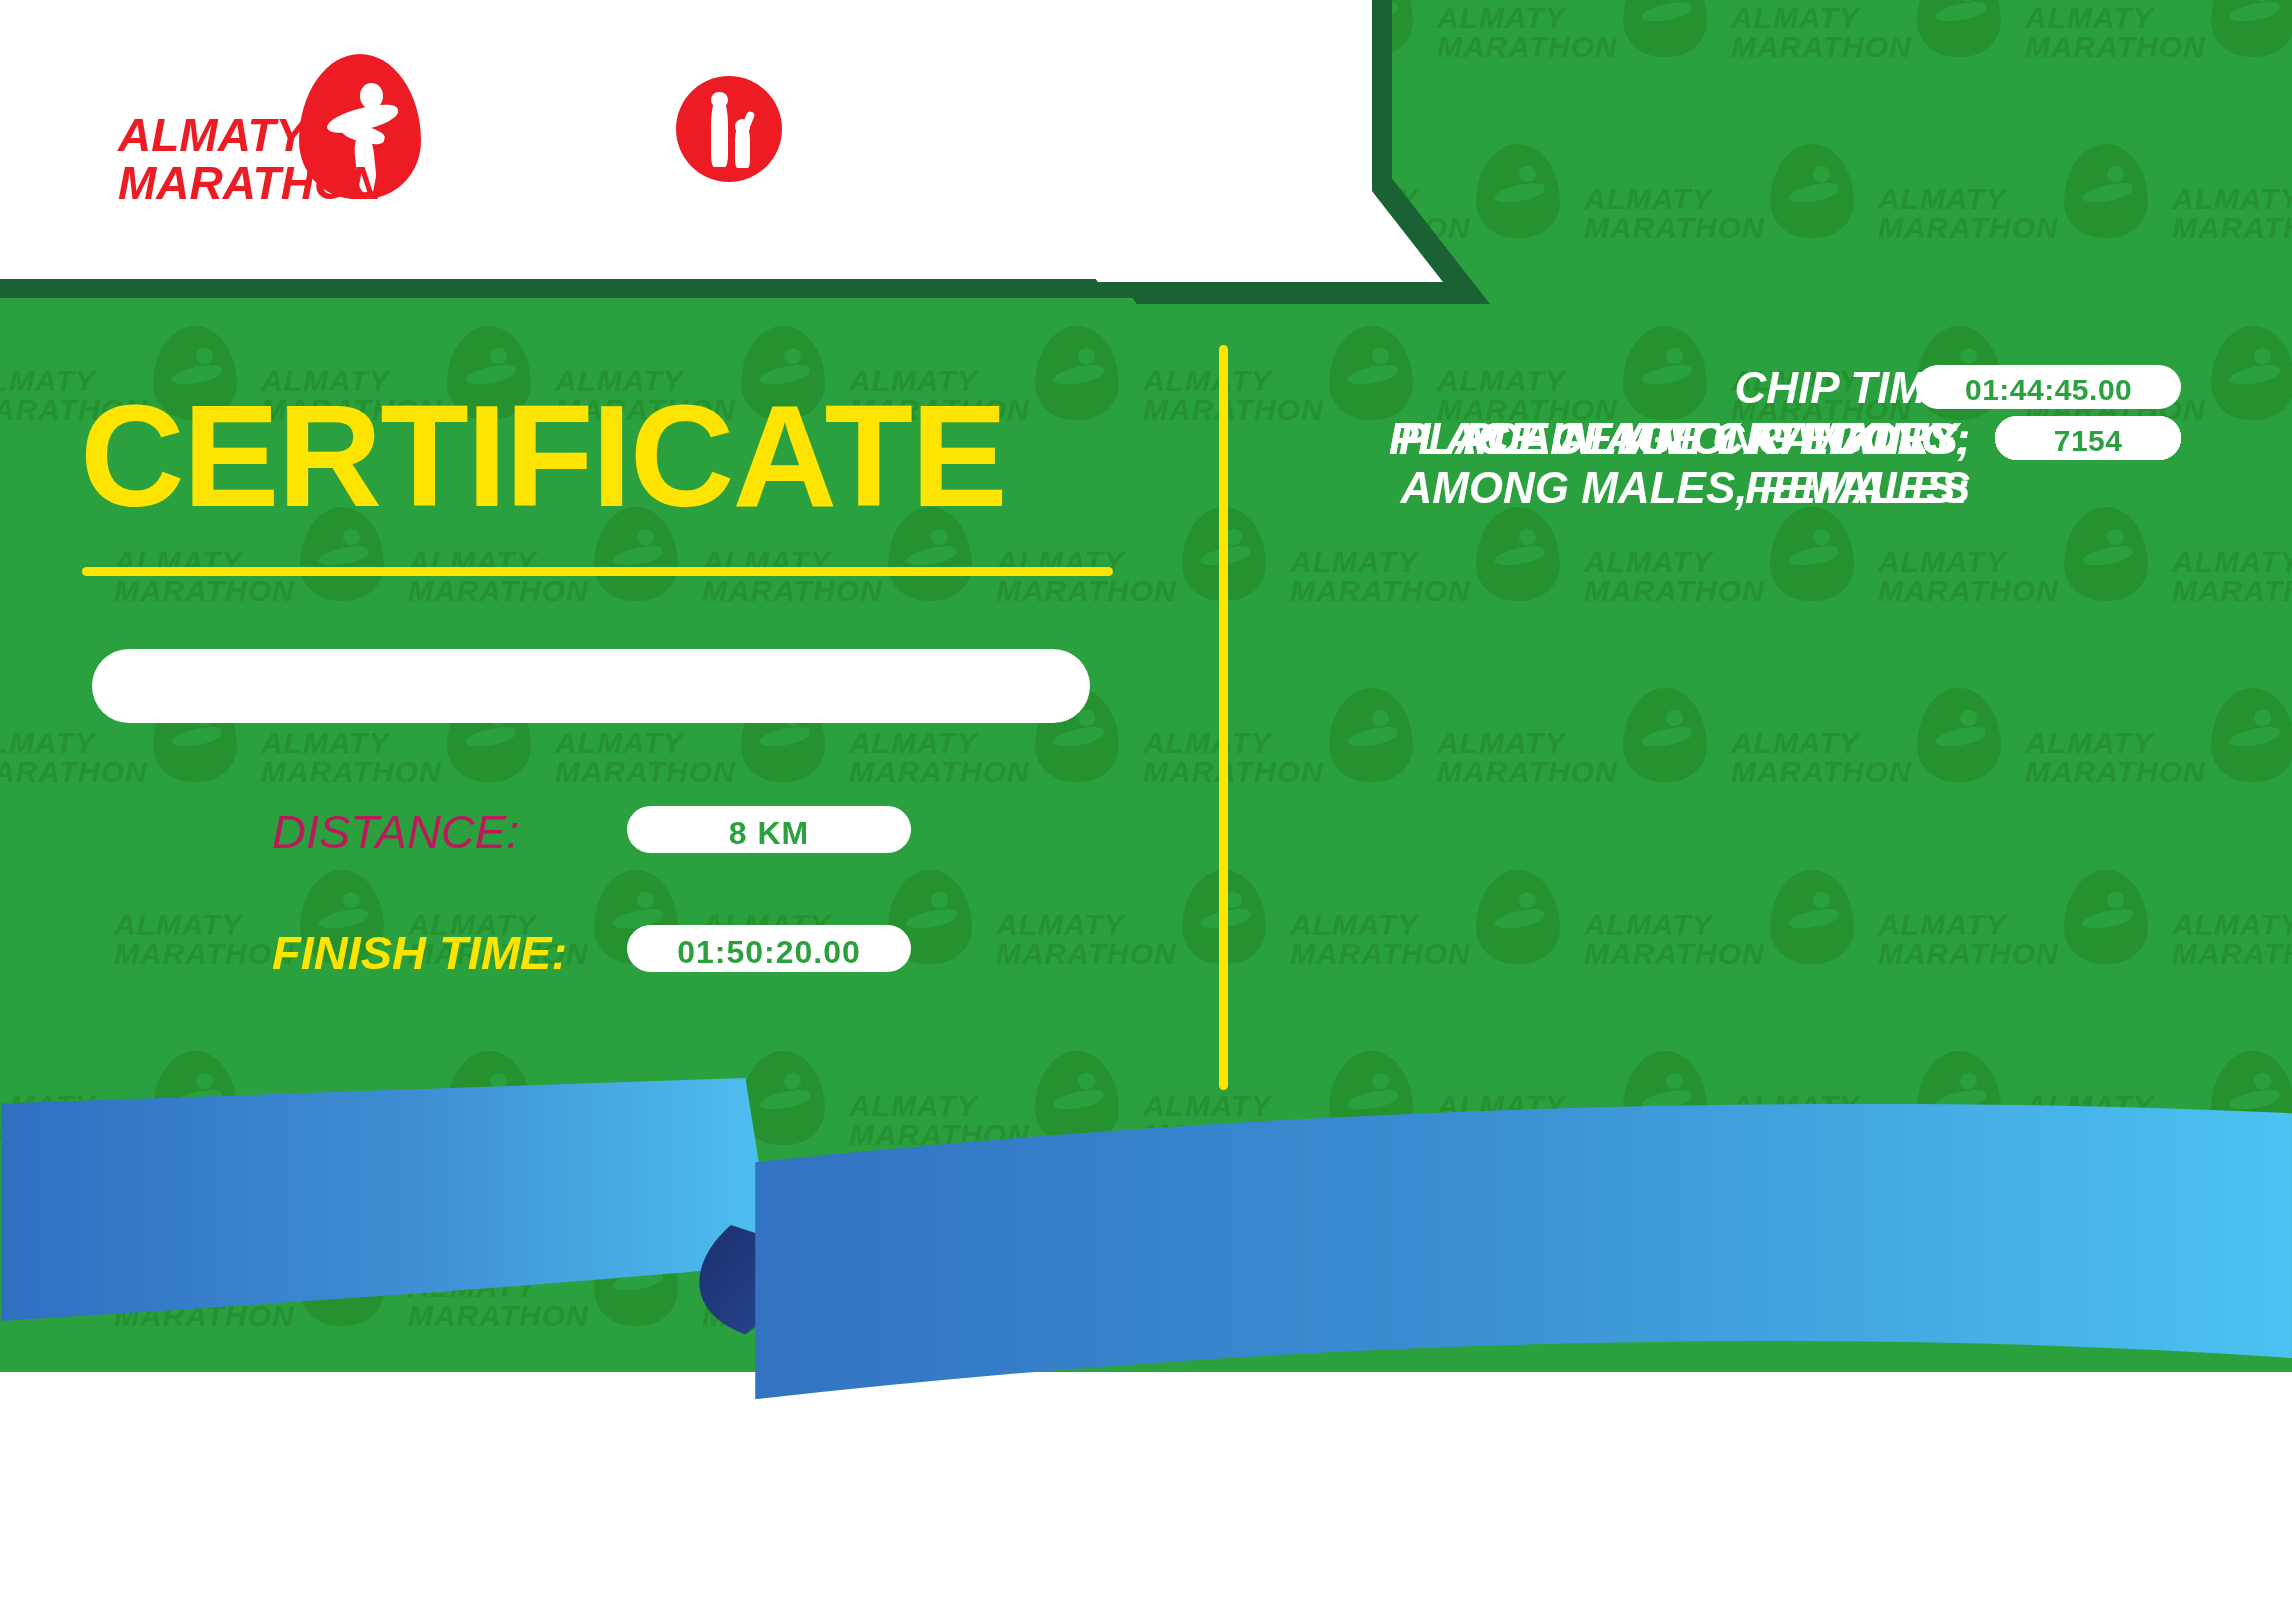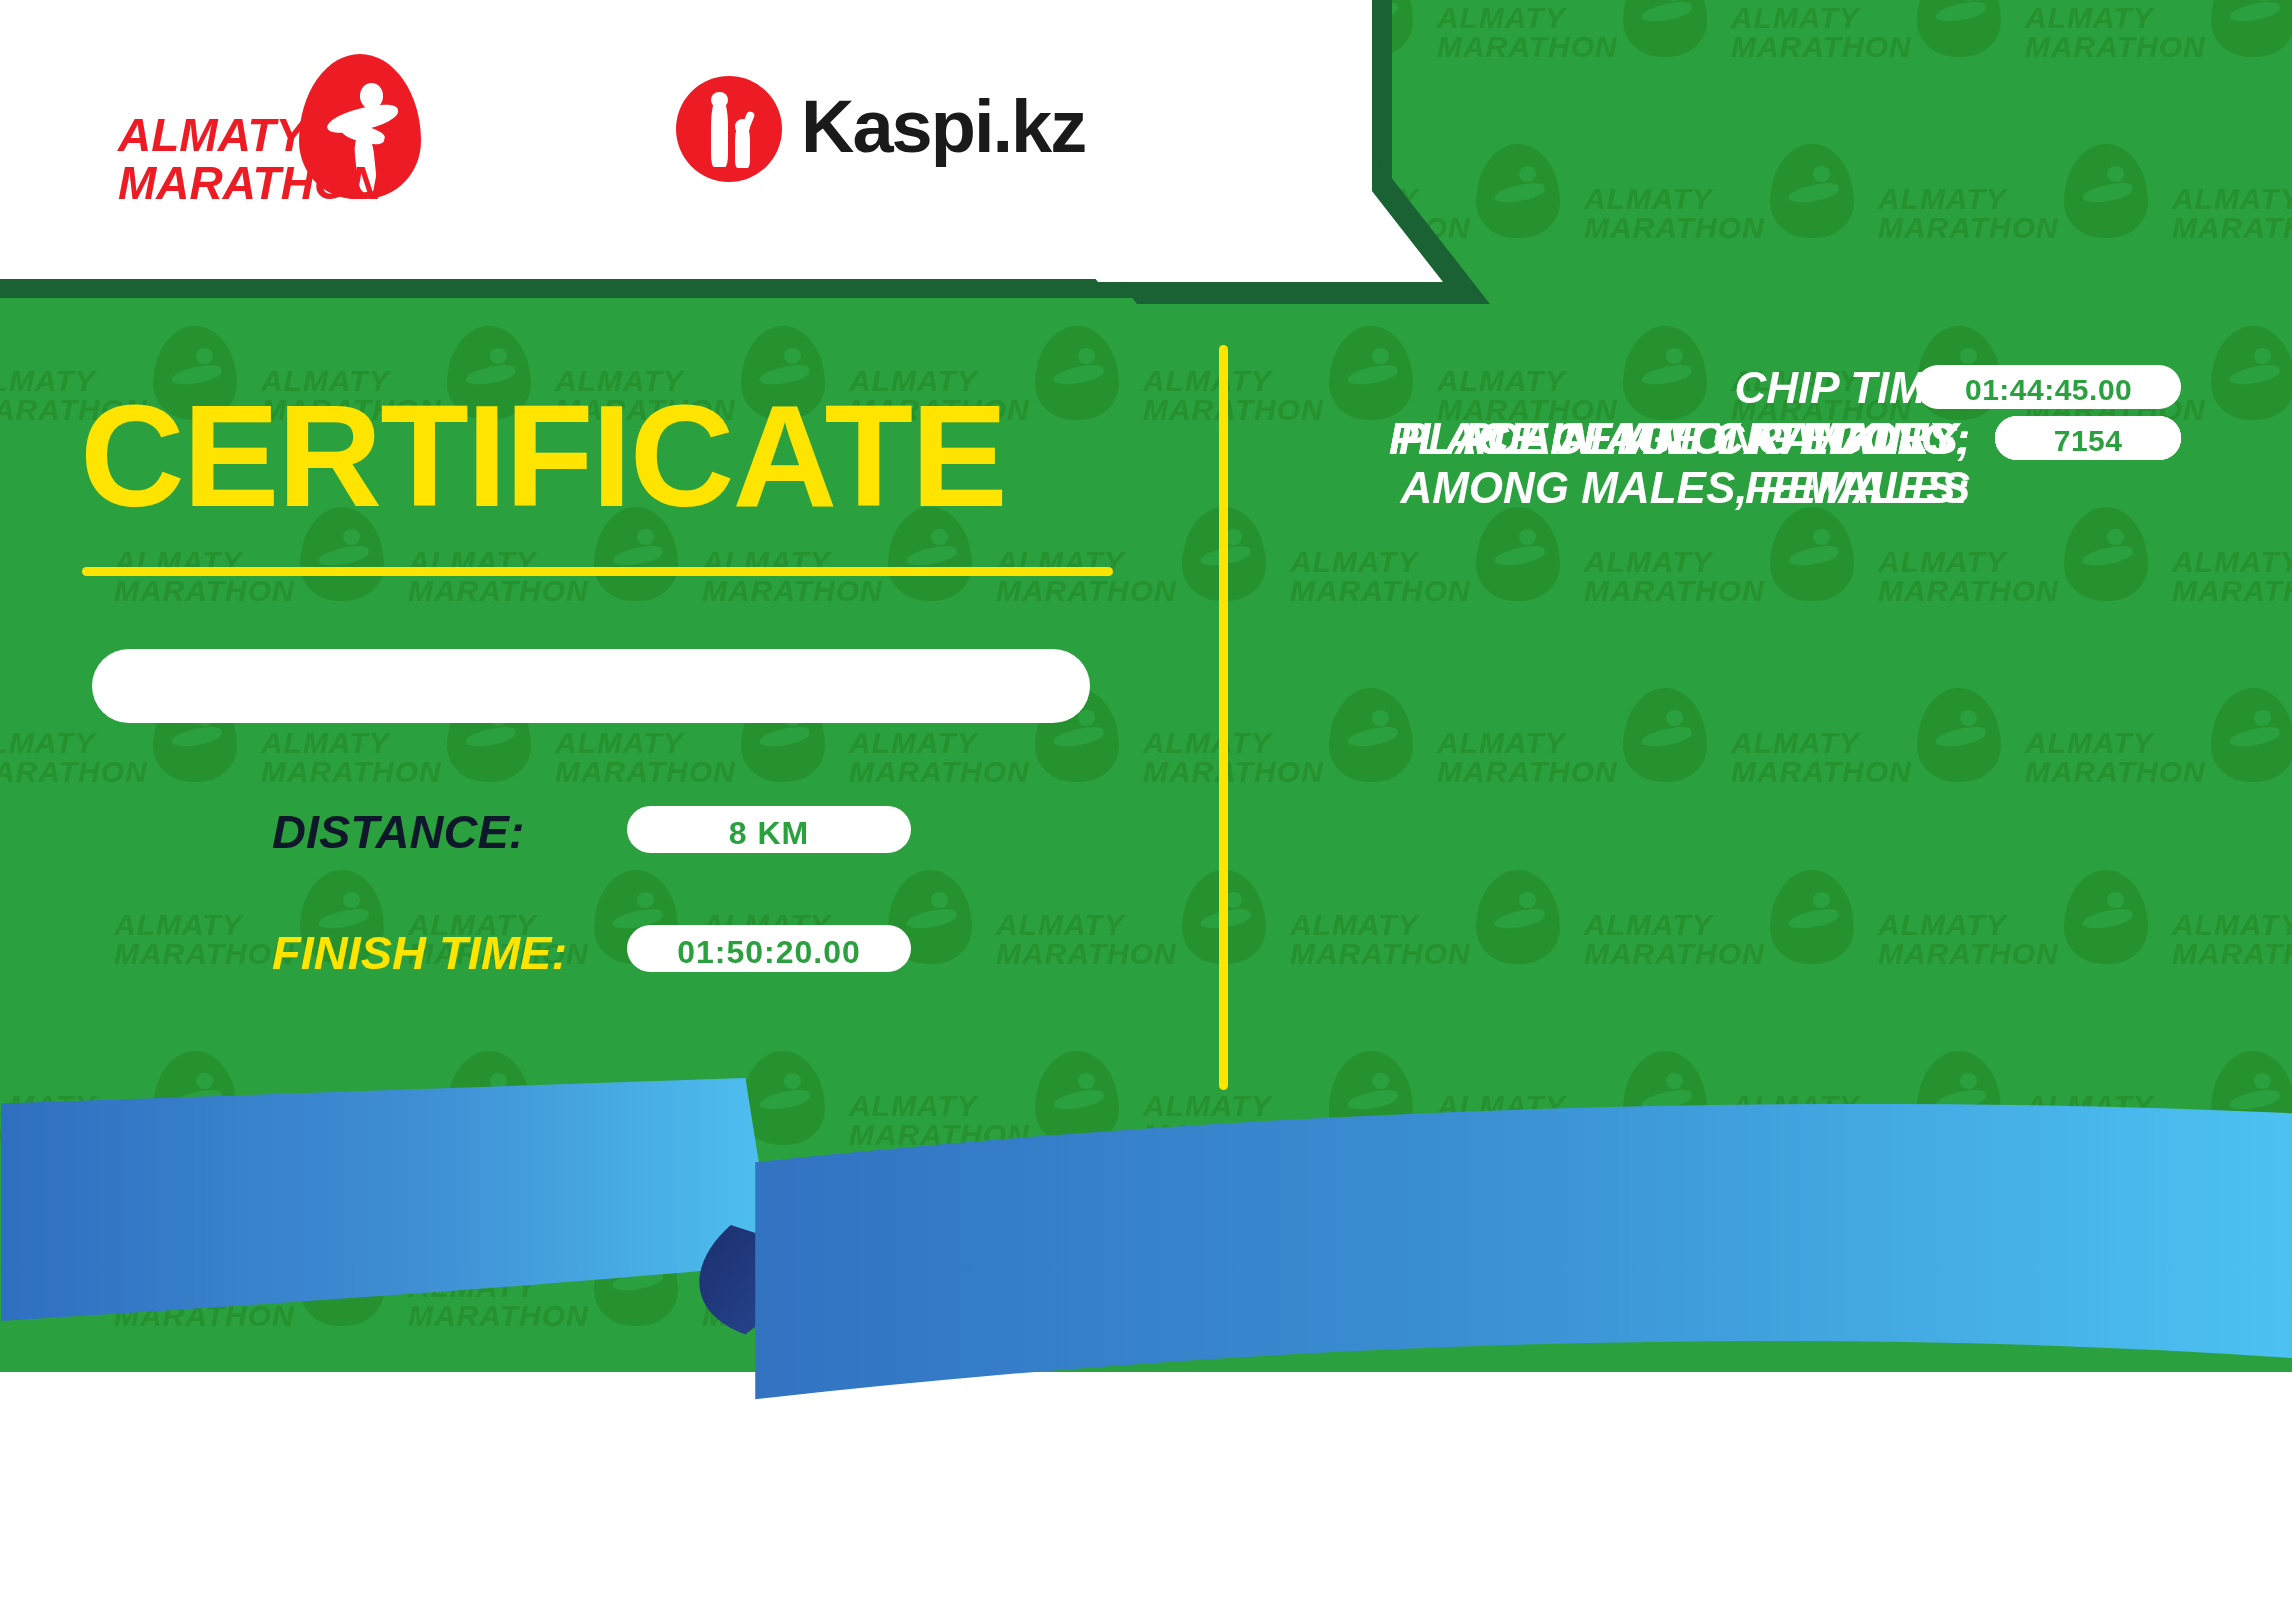--- a/index.html
+++ b/index.html
@@ -696,7 +696,6 @@
       <div class="kf-child"></div>
       <div class="kf-arm"></div>
     </div>
-    <div class="kaspi-text">Kaspi.kz</div>
   </div>
 
   <div class="cert-title">CERTIFICATE</div>

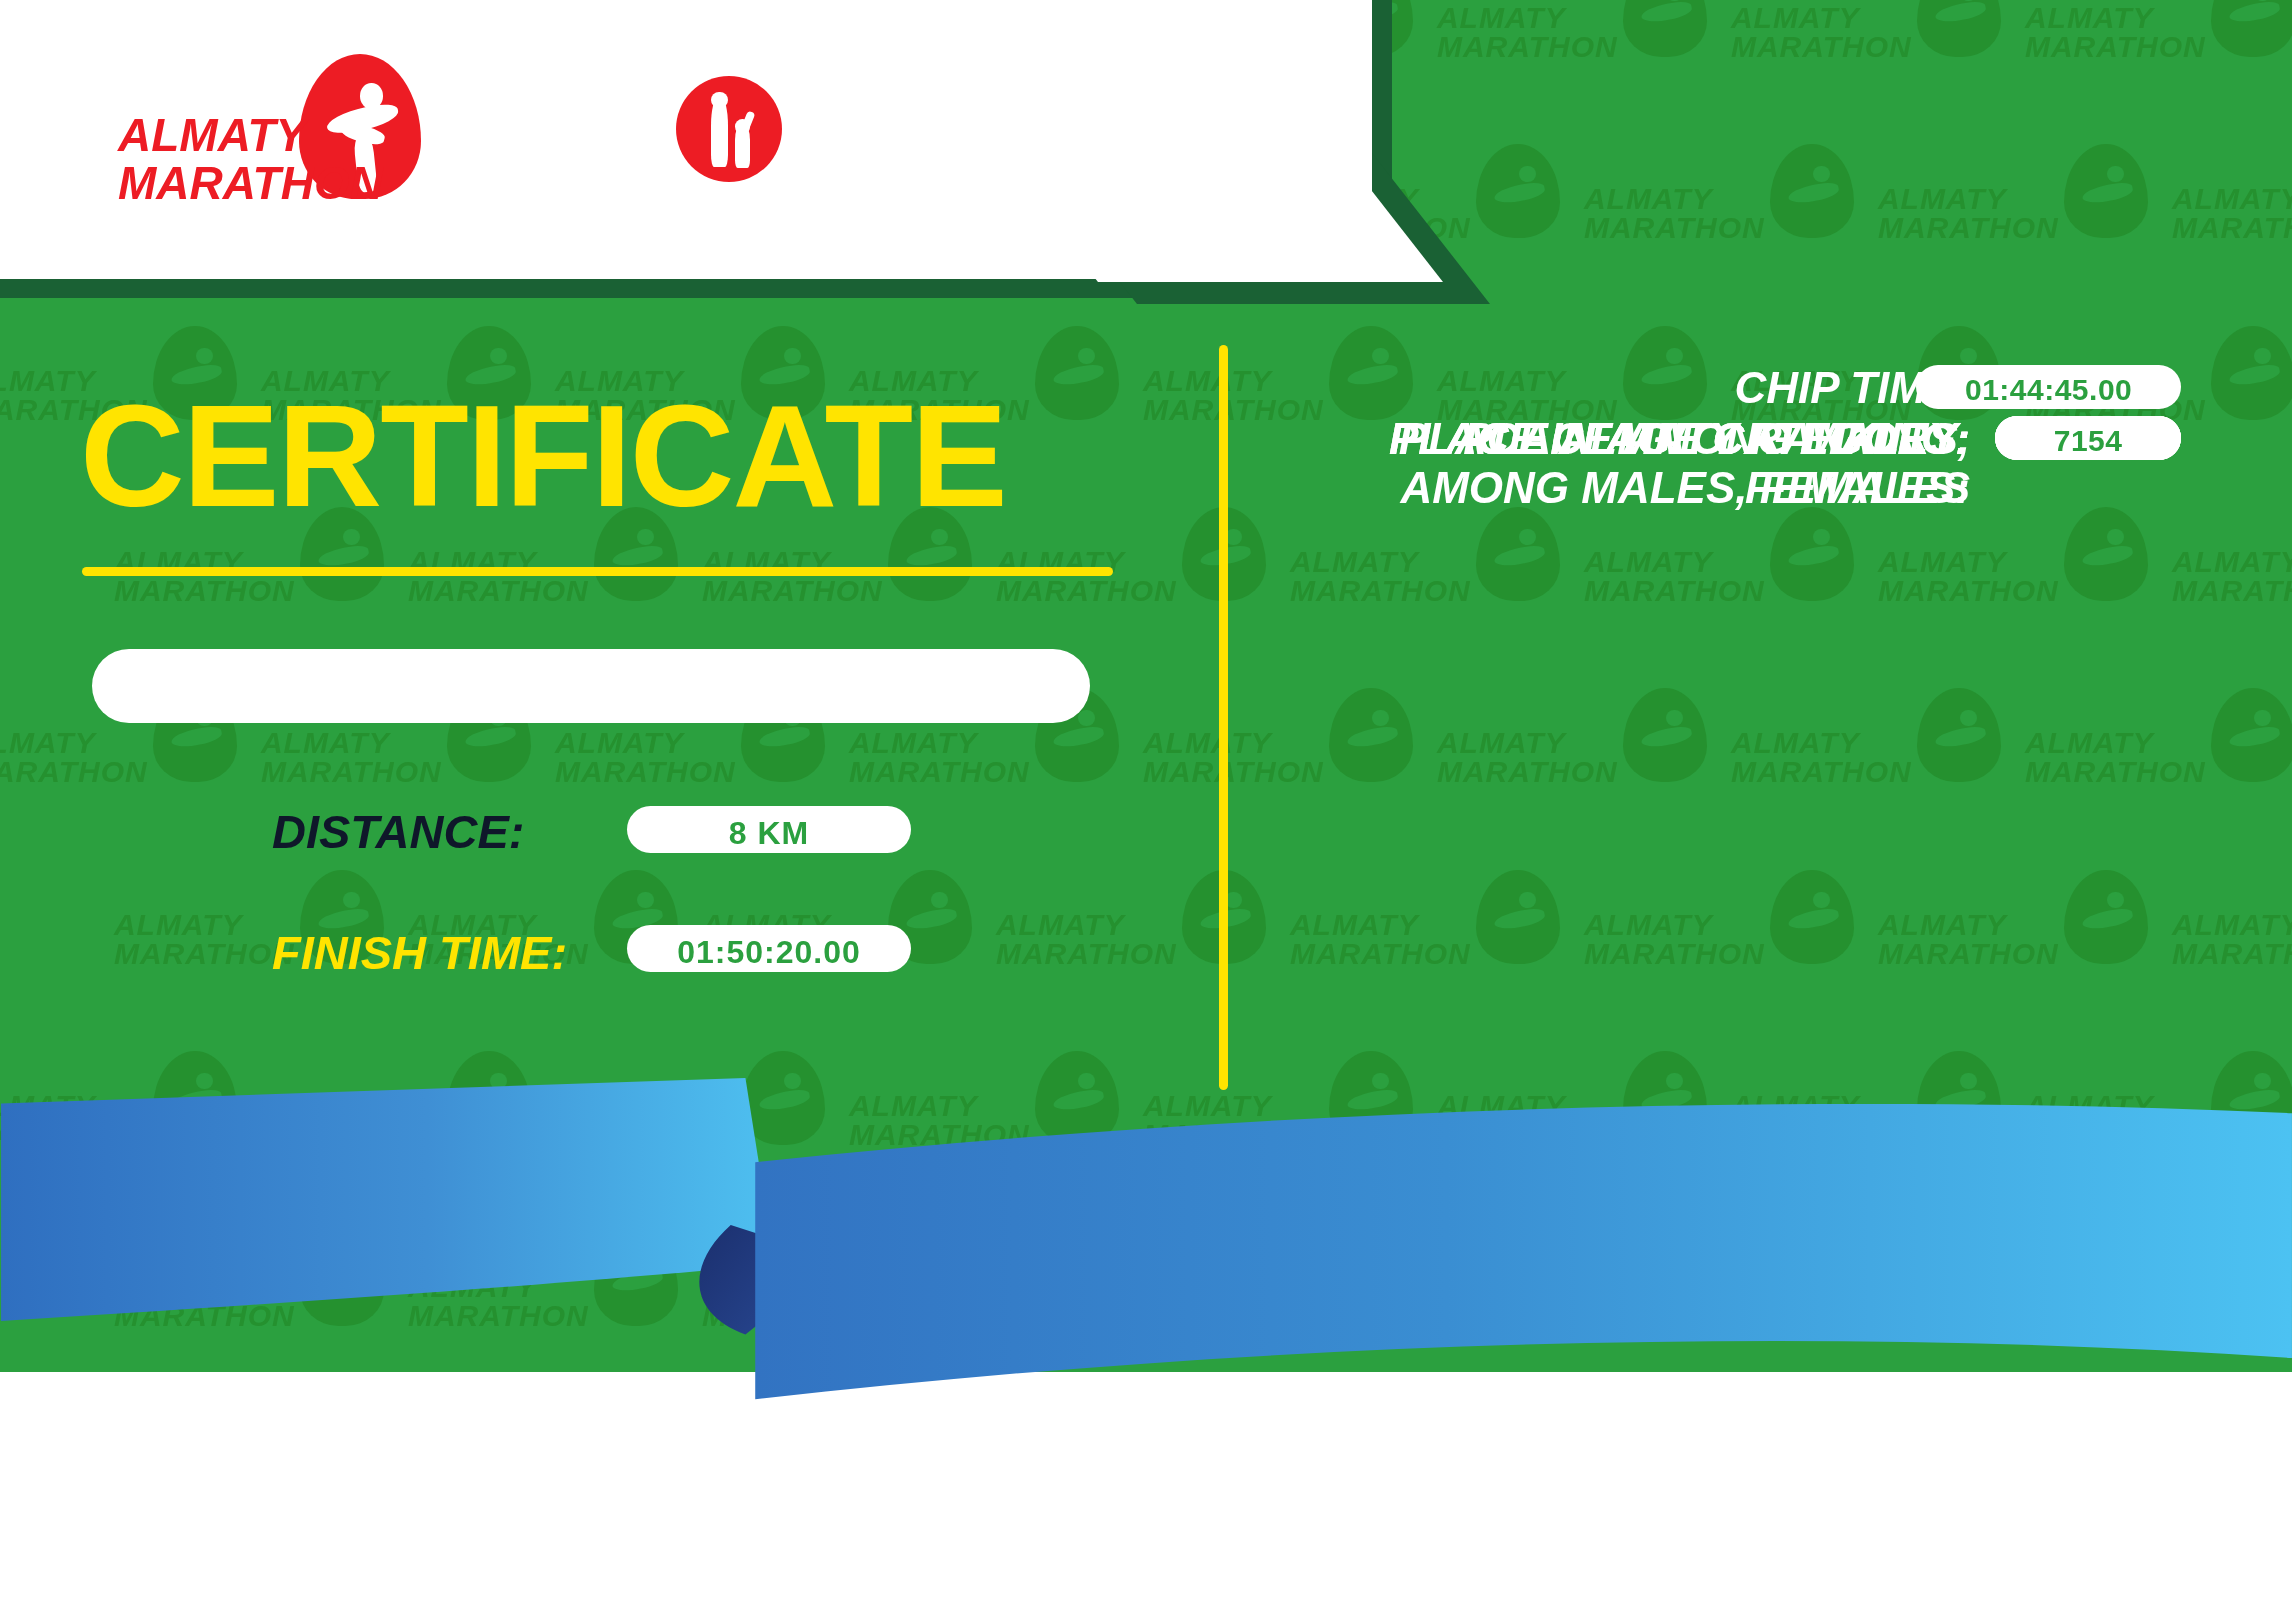--- a/index.html
+++ b/index.html
@@ -151,7 +151,7 @@
 
   .lbl-distance {
     position:absolute; left:272px; top:804px;
-    color:#0f172a; font-weight:bold; font-style:italic; font-size:47px;
+    color:#be185d; font-weight:normal; font-style:italic; font-size:47px;
   }
   .pill-distance {
     position:absolute; left:627px; top:806px; width:284px; height:47px;

